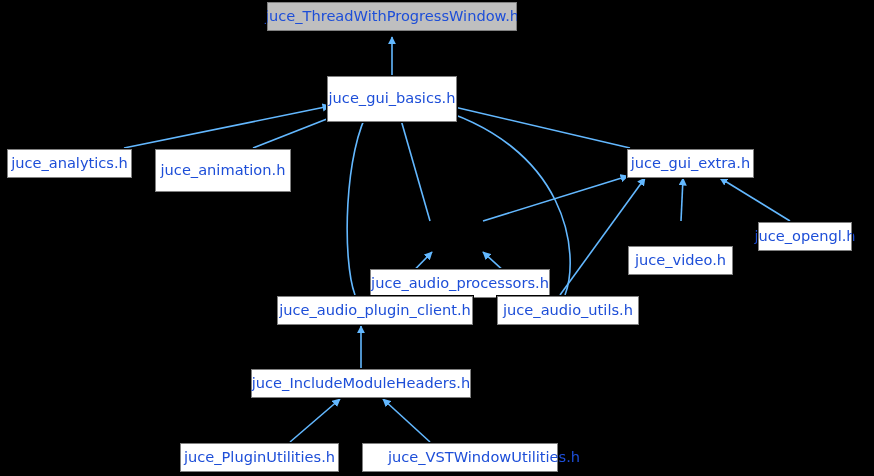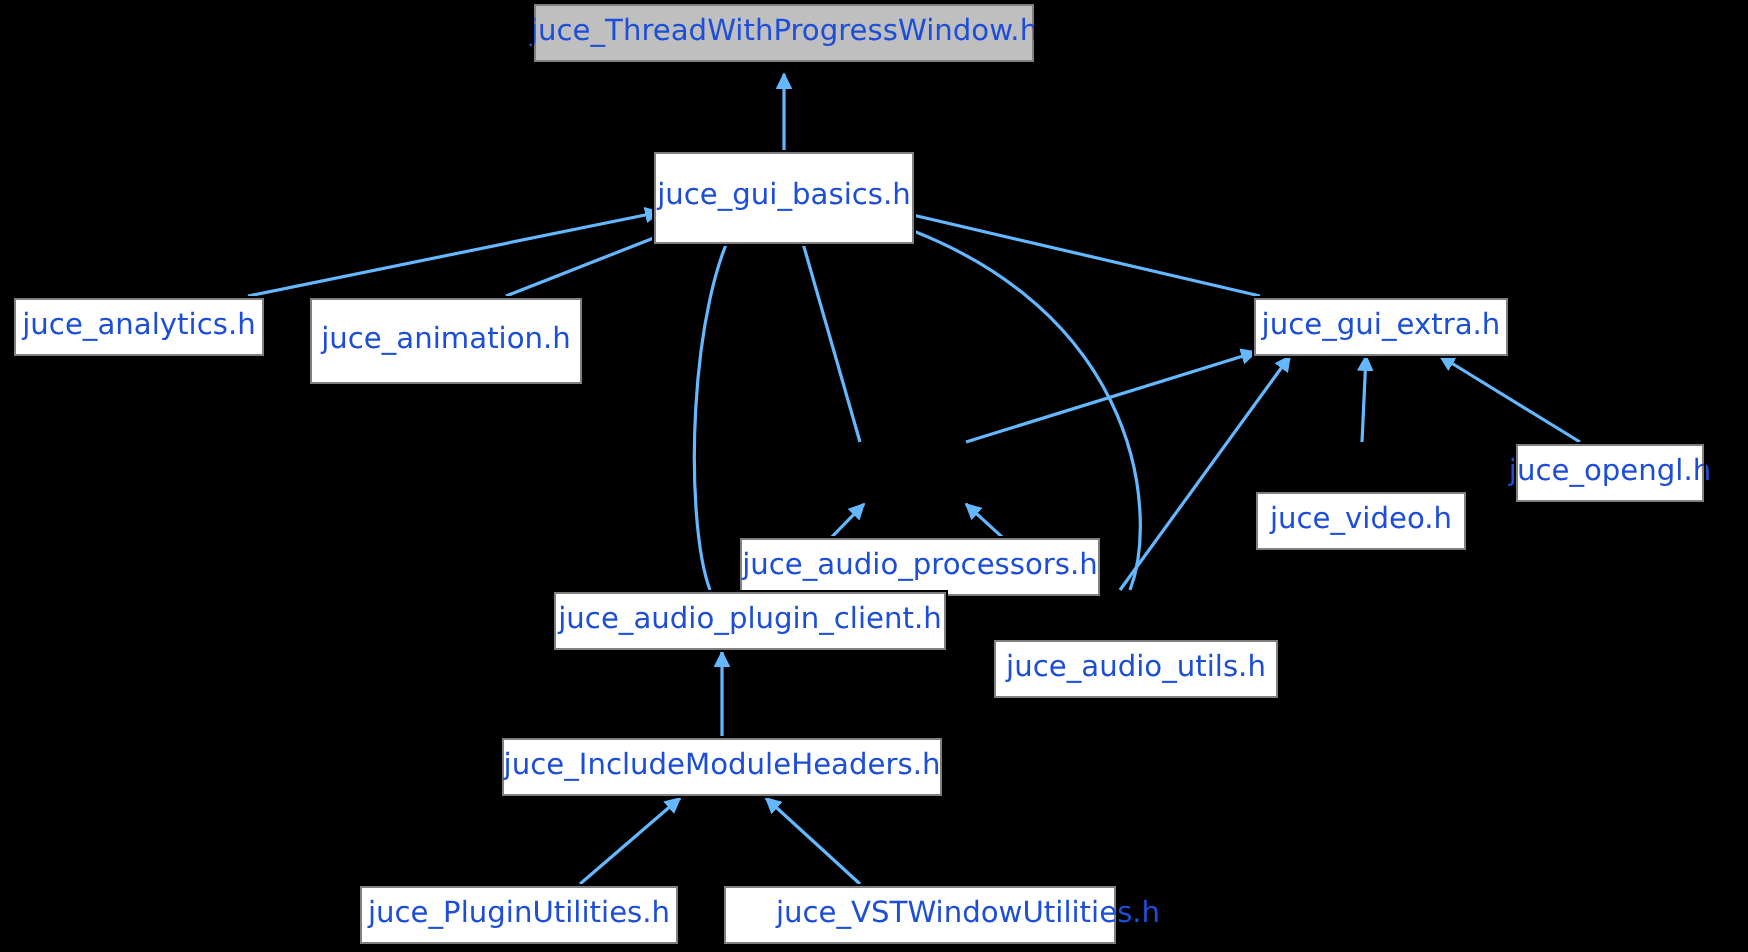--- a/index.html
+++ b/index.html
@@ -107,7 +107,7 @@
       <div class="node" style="left: 277px; top: 296px; width: 196px; height: 29px;">
         <span class="node-label">juce_audio_plugin_client.h</span>
       </div>
-      <div class="node" style="left: 497px; top: 296px; width: 142px; height: 29px; margin-top: 24px;">
+      <div class="node" style="left: 497px; top: 296px; width: 142px; height: 29px;">
         <span class="node-label">juce_audio_utils.h</span>
       </div>
       <div class="node" style="left: 251px; top: 369px; width: 220px; height: 29px;">

